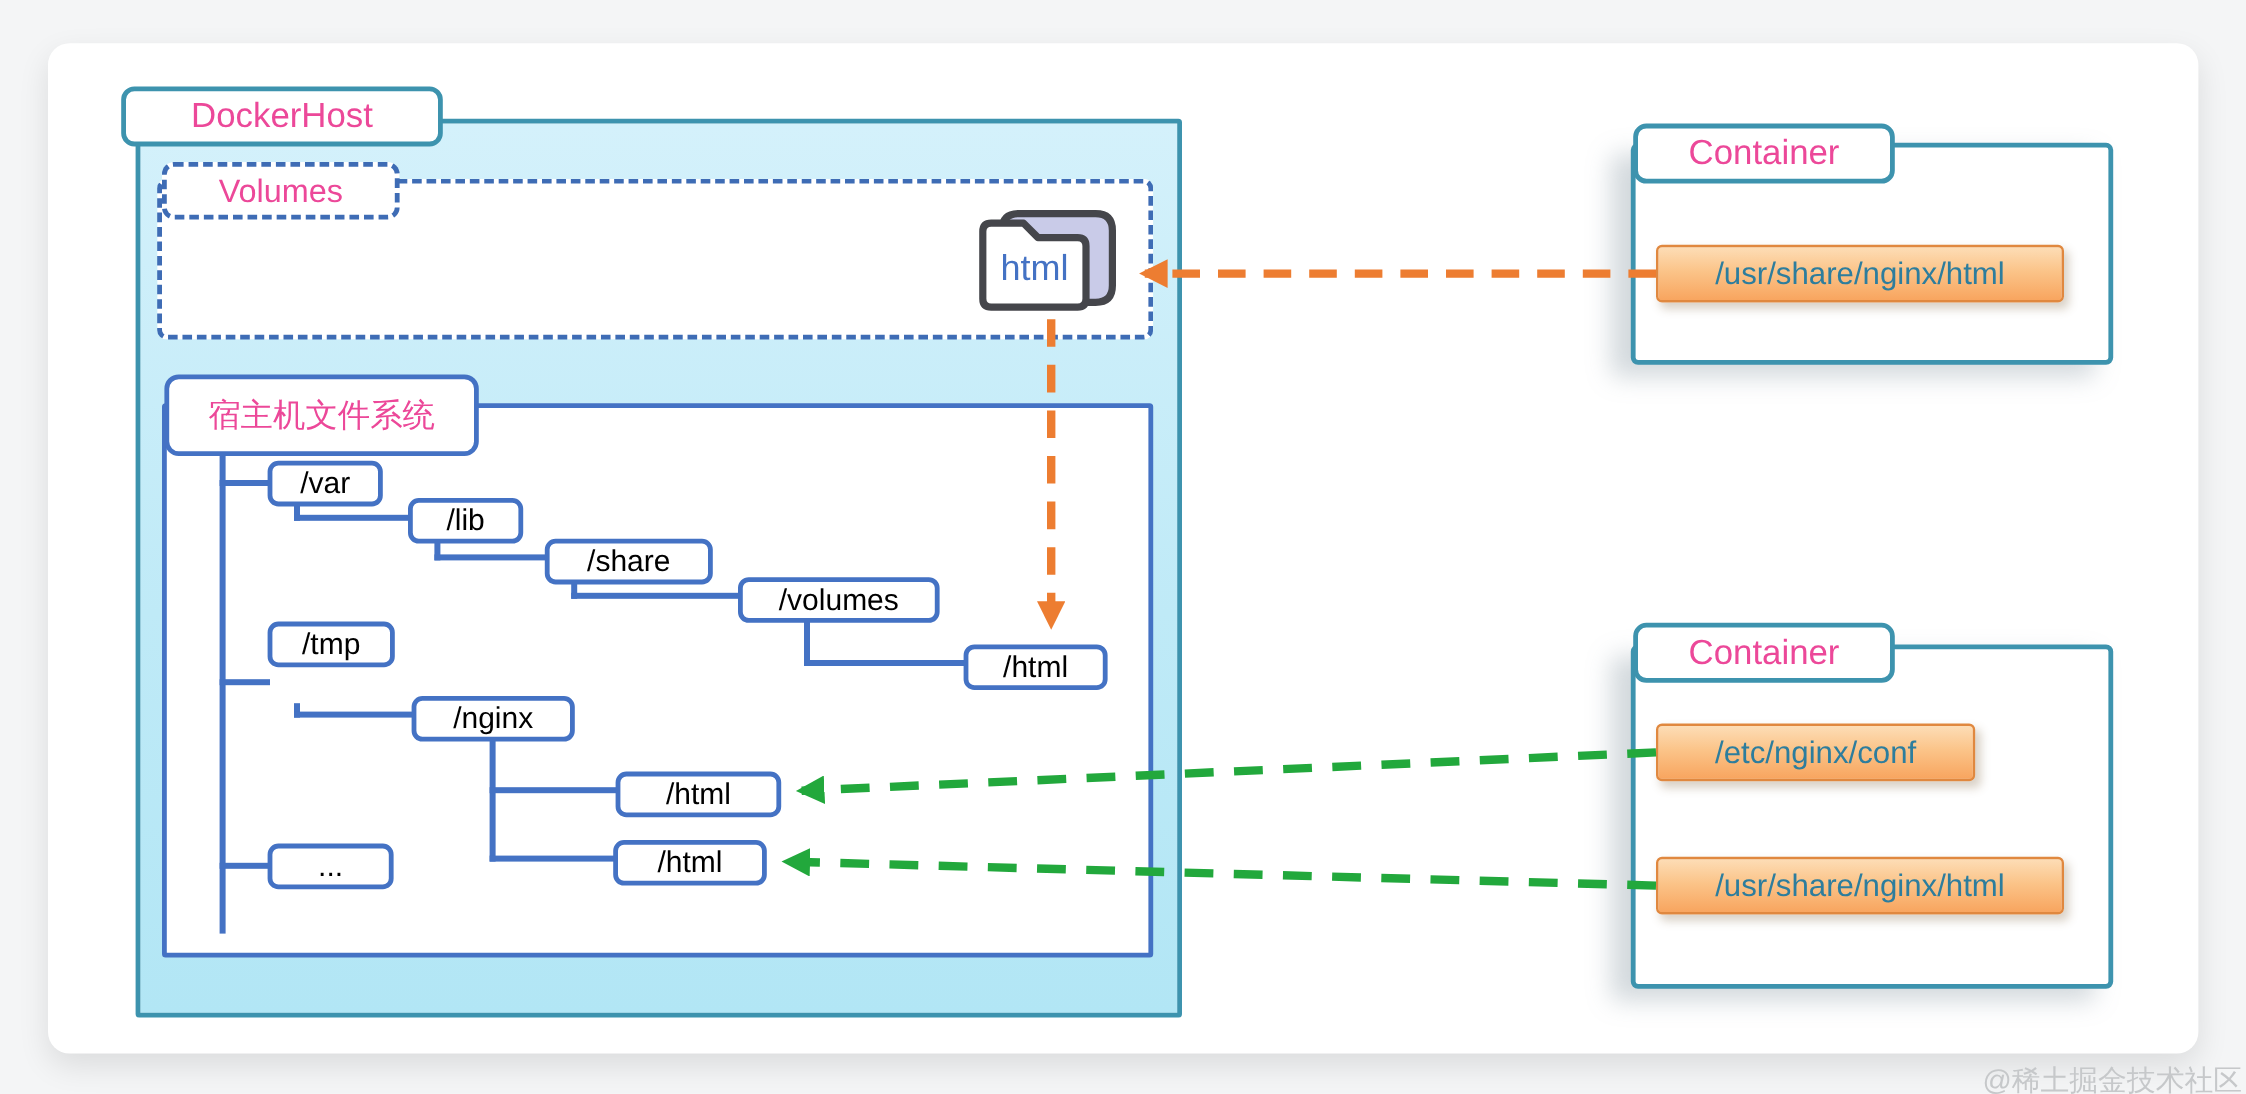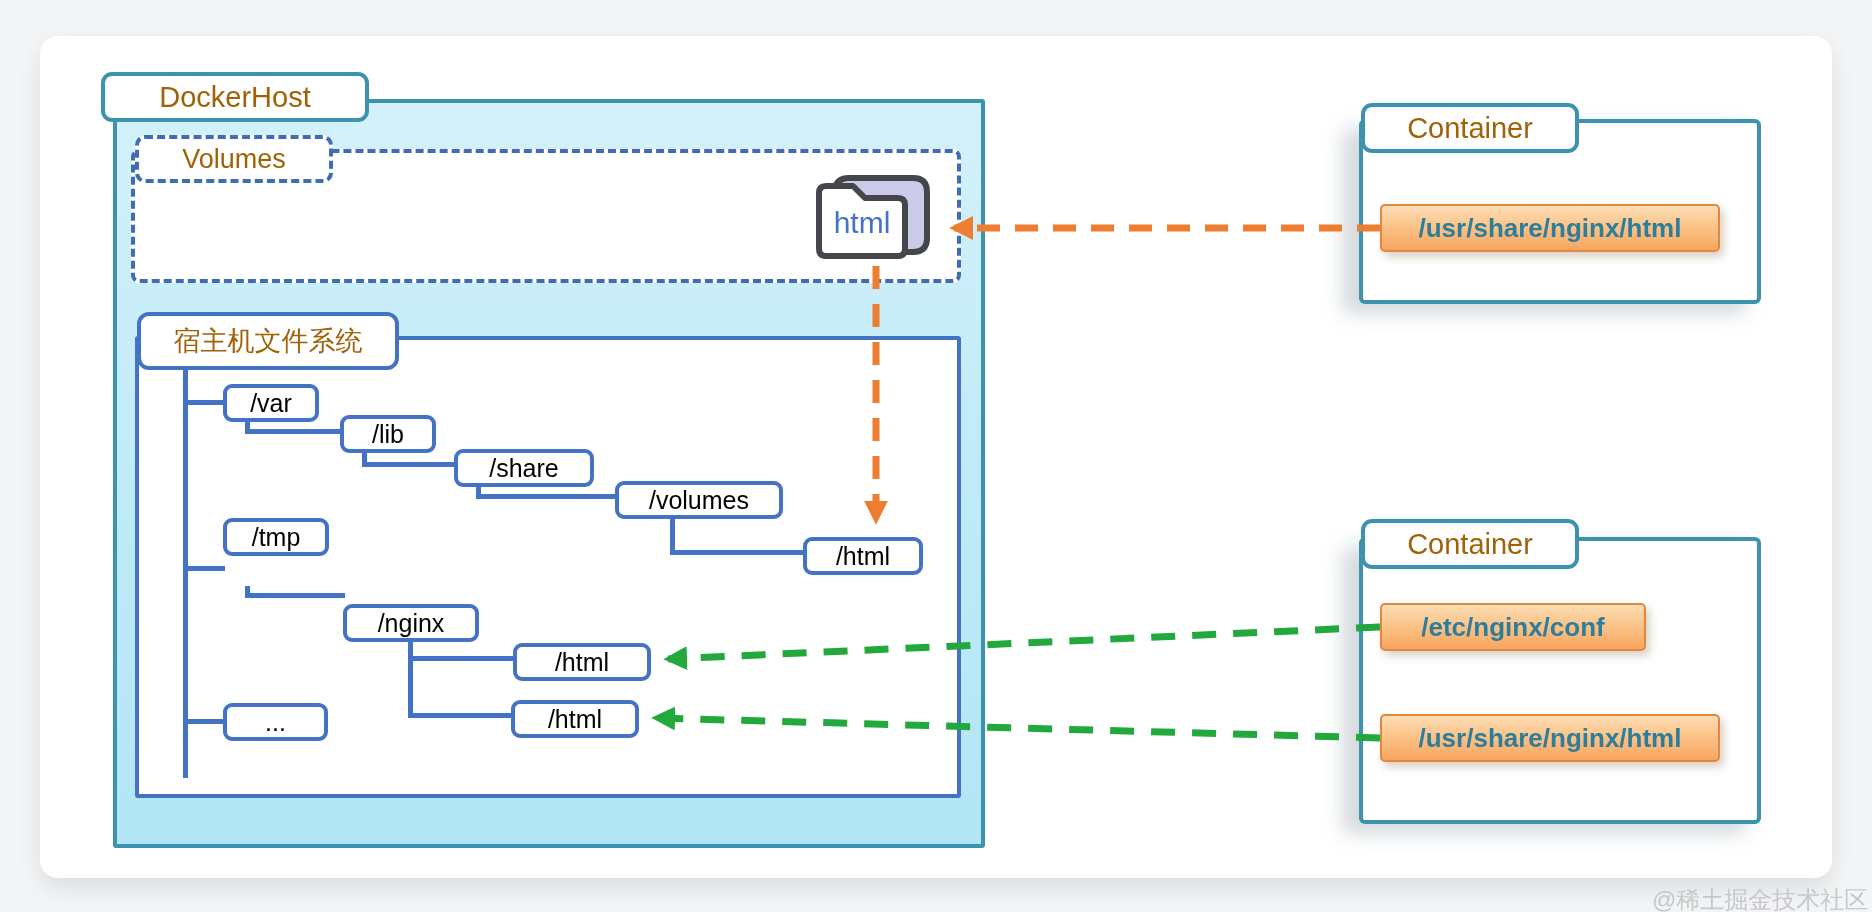--- a/index.html
+++ b/index.html
@@ -21,7 +21,7 @@
   }
   .label-box{
     background:#fff;display:flex;align-items:center;justify-content:center;
-    color:#a16207;white-space:nowrap;
+    color:#ec4899;white-space:nowrap;
   }
   .teal-border{border:4px solid #3d93ae;border-radius:11px;}
   .blue-border{border:4px solid #4472c4;border-radius:12px;}

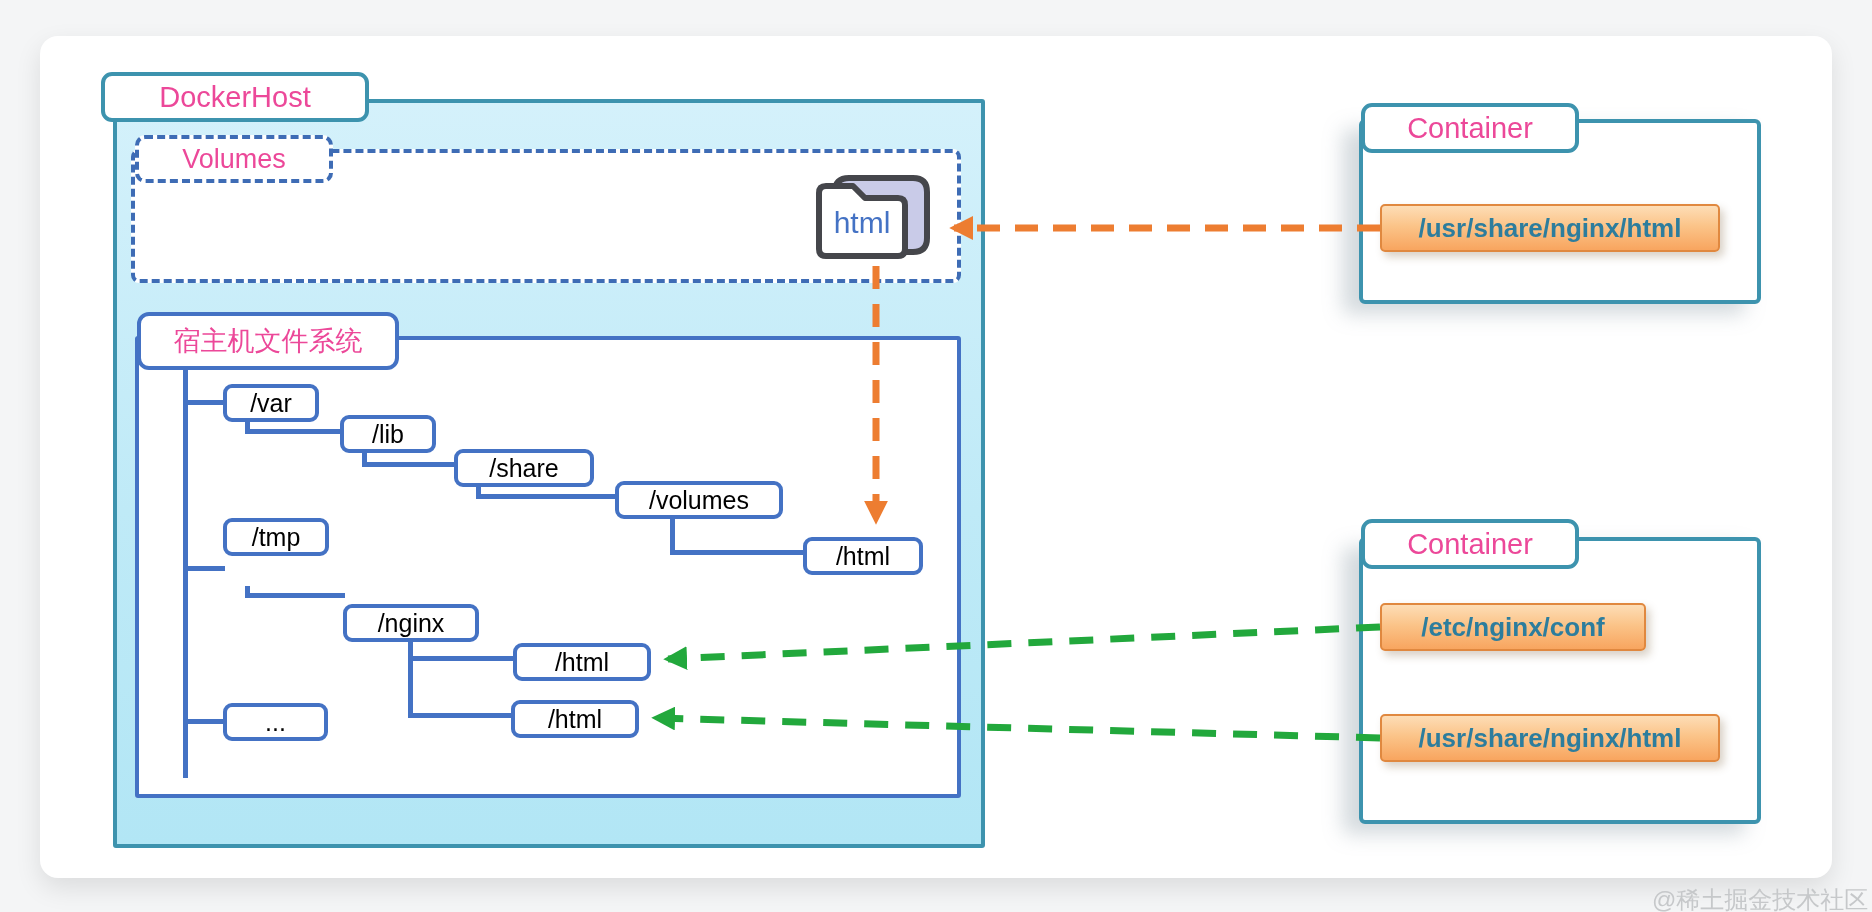--- a/index.html
+++ b/index.html
@@ -47,7 +47,7 @@
   .path-chip{
     height:48px;background:linear-gradient(180deg,#fdddb6 0%,#fbc489 45%,#f8a55f 100%);
     border:2px solid #e0883f;border-radius:5px;
-    color:#2d7d9d;font-weight:bold;font-size:26px;
+    color:#2d7d9d;font-weight:normal;font-size:26px;
     display:flex;align-items:center;justify-content:center;white-space:nowrap;
     box-shadow:4px 5px 8px rgba(120,90,50,.28);
   }

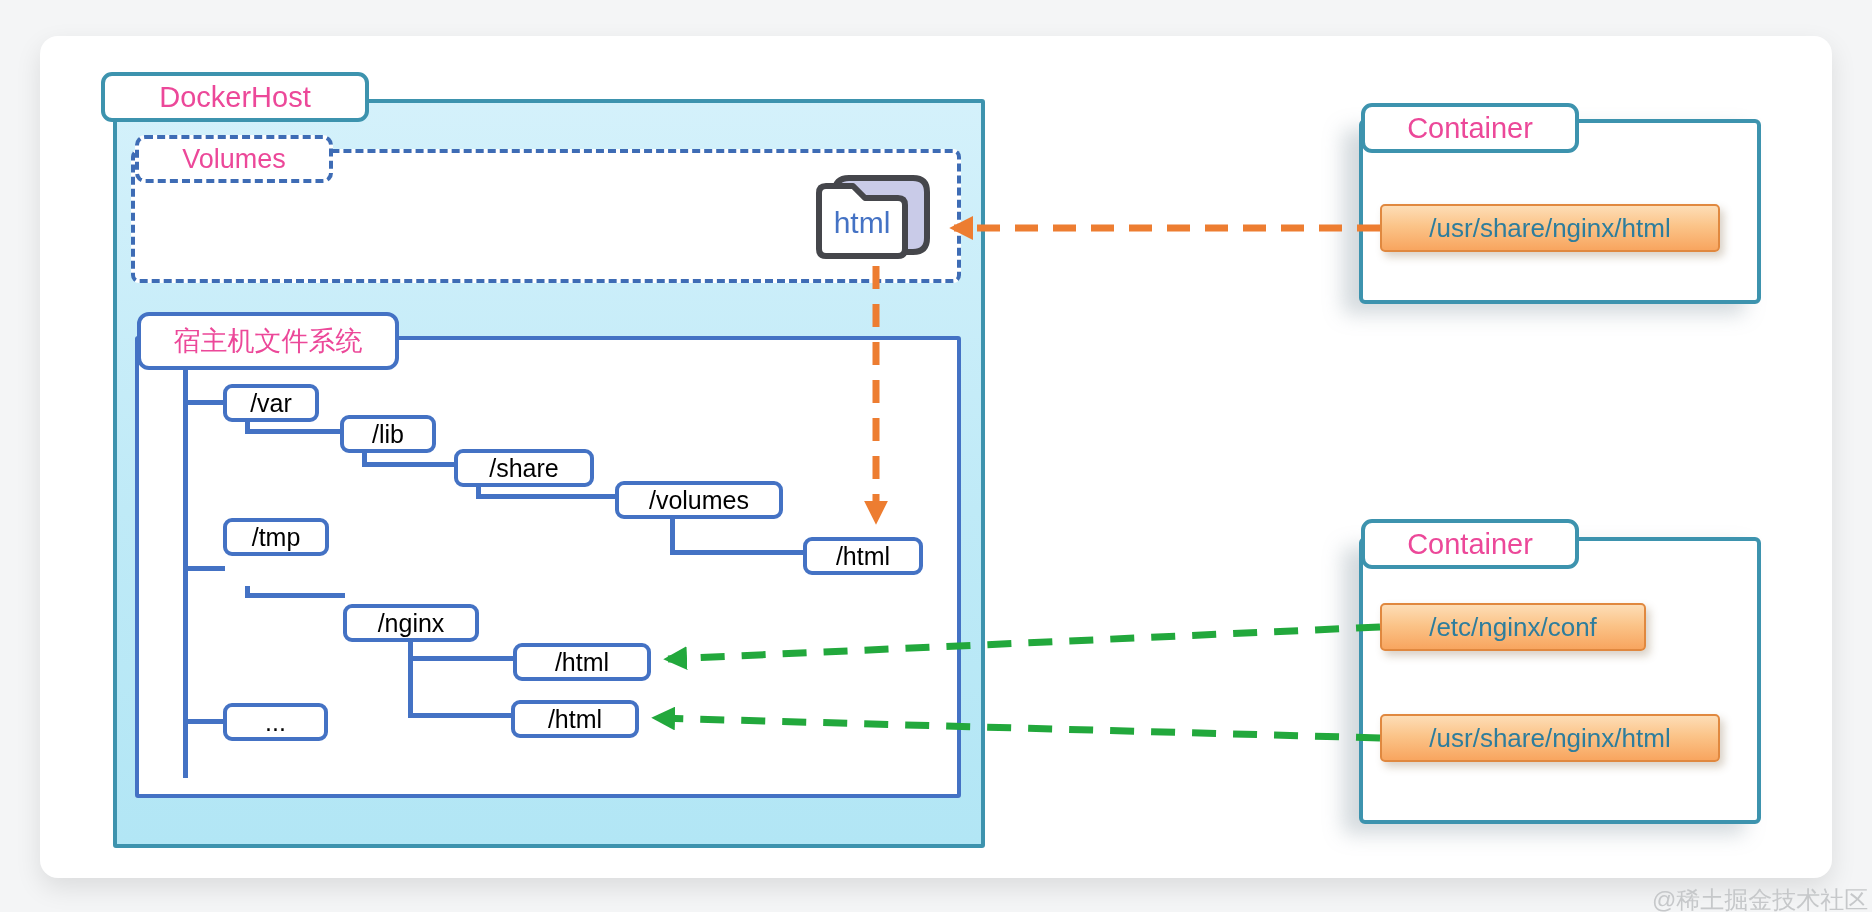--- a/index.html
+++ b/index.html
@@ -88,7 +88,7 @@
 <div class="conn" style="left:408px;top:656px;width:107px;height:5px;"></div>
 <div class="conn" style="left:408px;top:713px;width:105px;height:5px;"></div>
 
-<div class="abs label-box blue-border" style="left:137px;top:312px;width:262px;height:58px;font-size:27px;">宿主机文件系统</div>
+<div class="abs label-box blue-border" style="left:137px;top:312px;width:262px;height:68px;font-size:27px;">宿主机文件系统</div>
 
 <div class="abs node" style="left:223px;top:384px;width:96px;">/var</div>
 <div class="abs node" style="left:340px;top:415px;width:96px;">/lib</div>

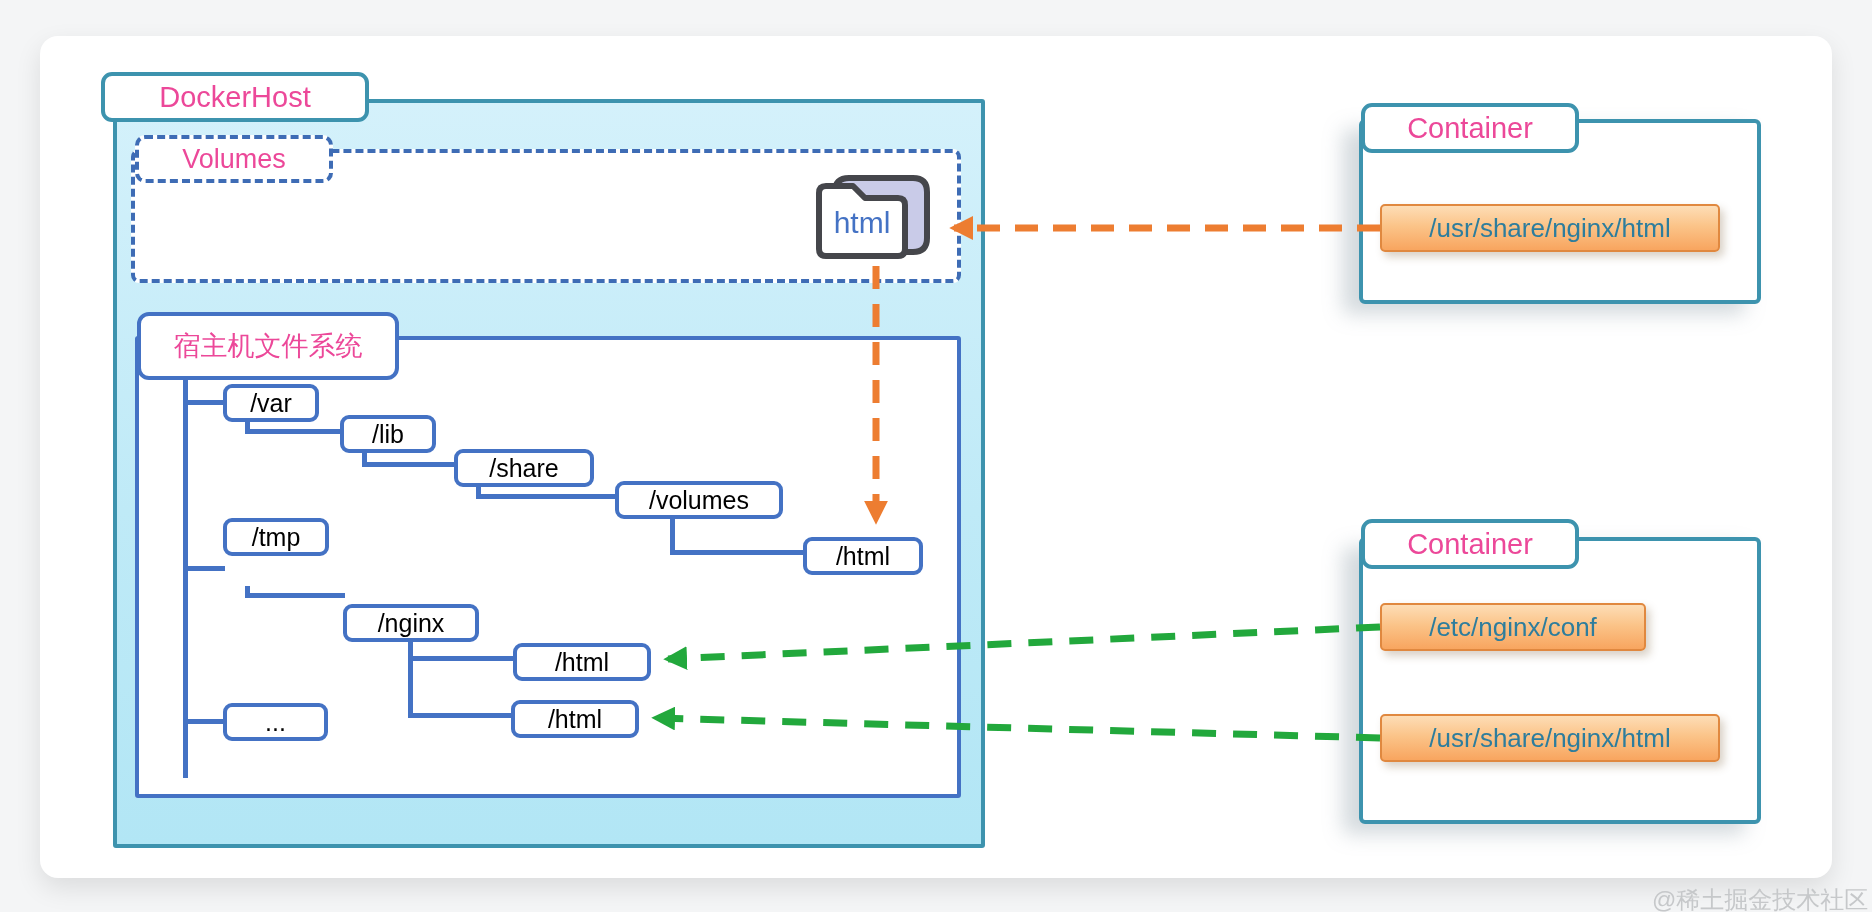--- a/index.html
+++ b/index.html
@@ -96,7 +96,7 @@
 <div class="abs node" style="left:615px;top:481px;width:168px;">/volumes</div>
 <div class="abs node" style="left:803px;top:537px;width:120px;">/html</div>
 <div class="abs node" style="left:223px;top:518px;width:106px;">/tmp</div>
-<div class="abs node" style="left:343px;top:604px;width:136px;">/nginx</div>
+<div class="abs node" style="left:343px;top:580px;width:136px;">/nginx</div>
 <div class="abs node" style="left:513px;top:643px;width:138px;">/html</div>
 <div class="abs node" style="left:511px;top:700px;width:128px;">/html</div>
 <div class="abs node" style="left:223px;top:703px;width:105px;">...</div>

